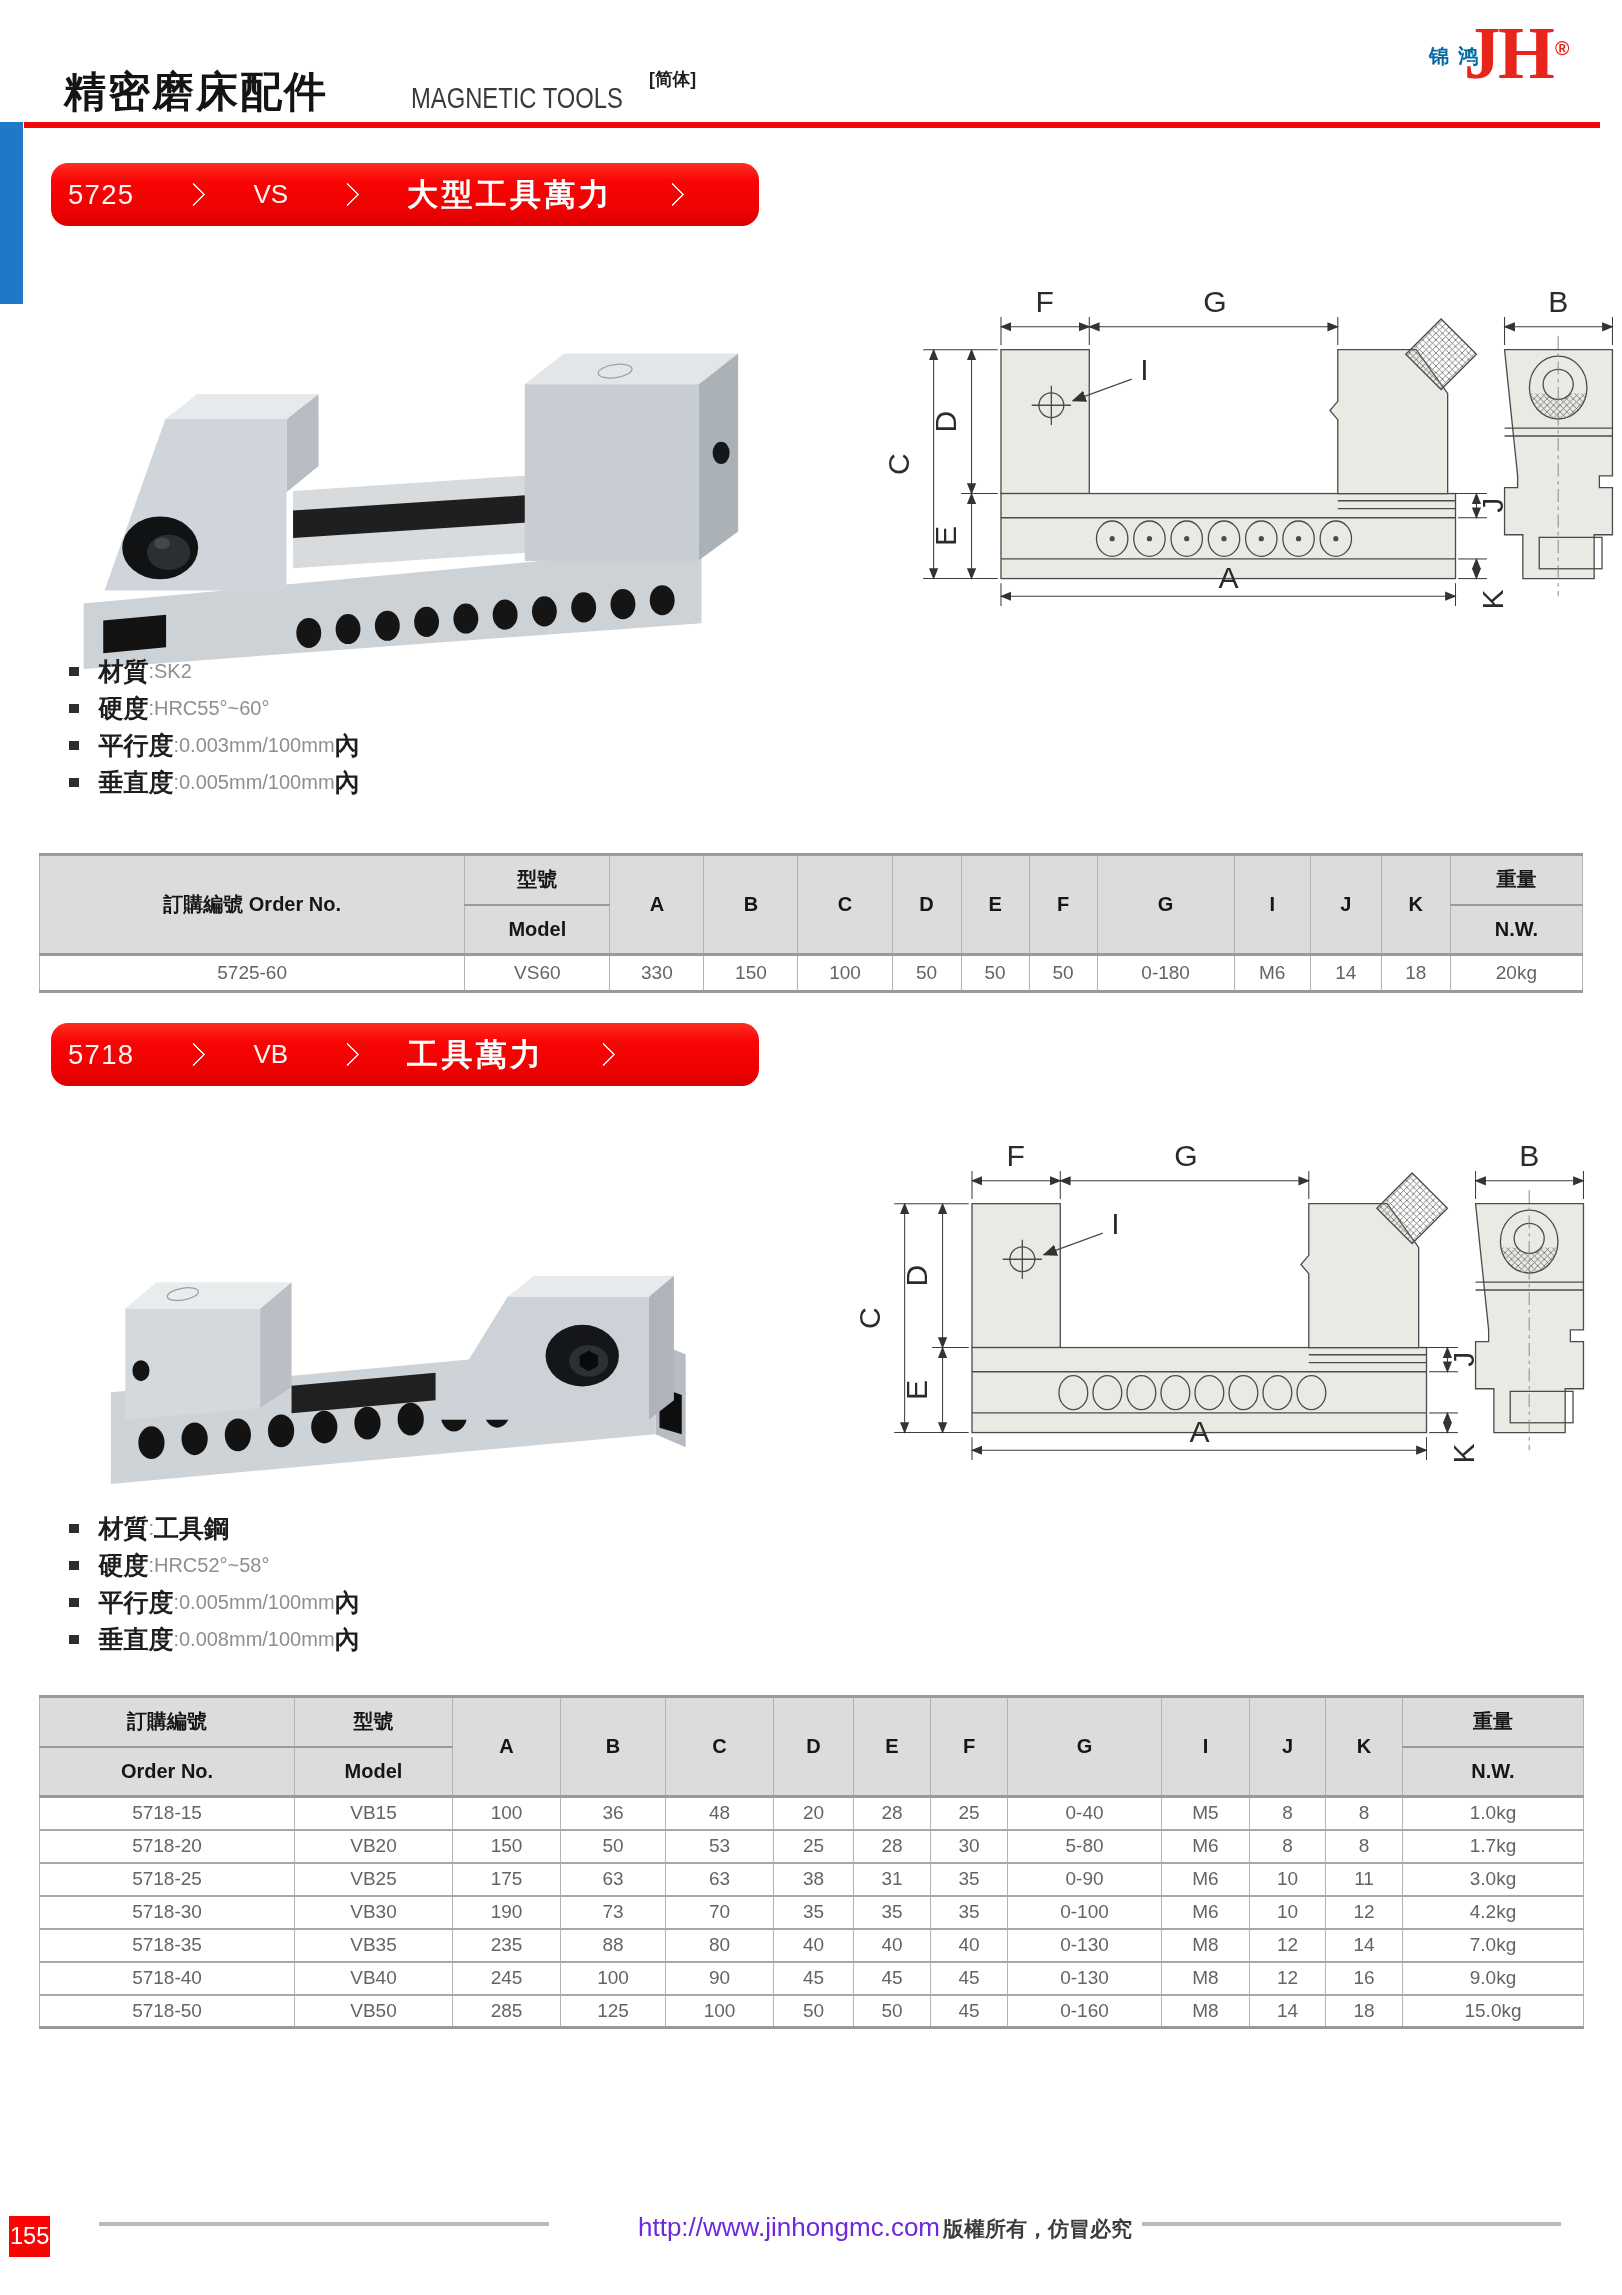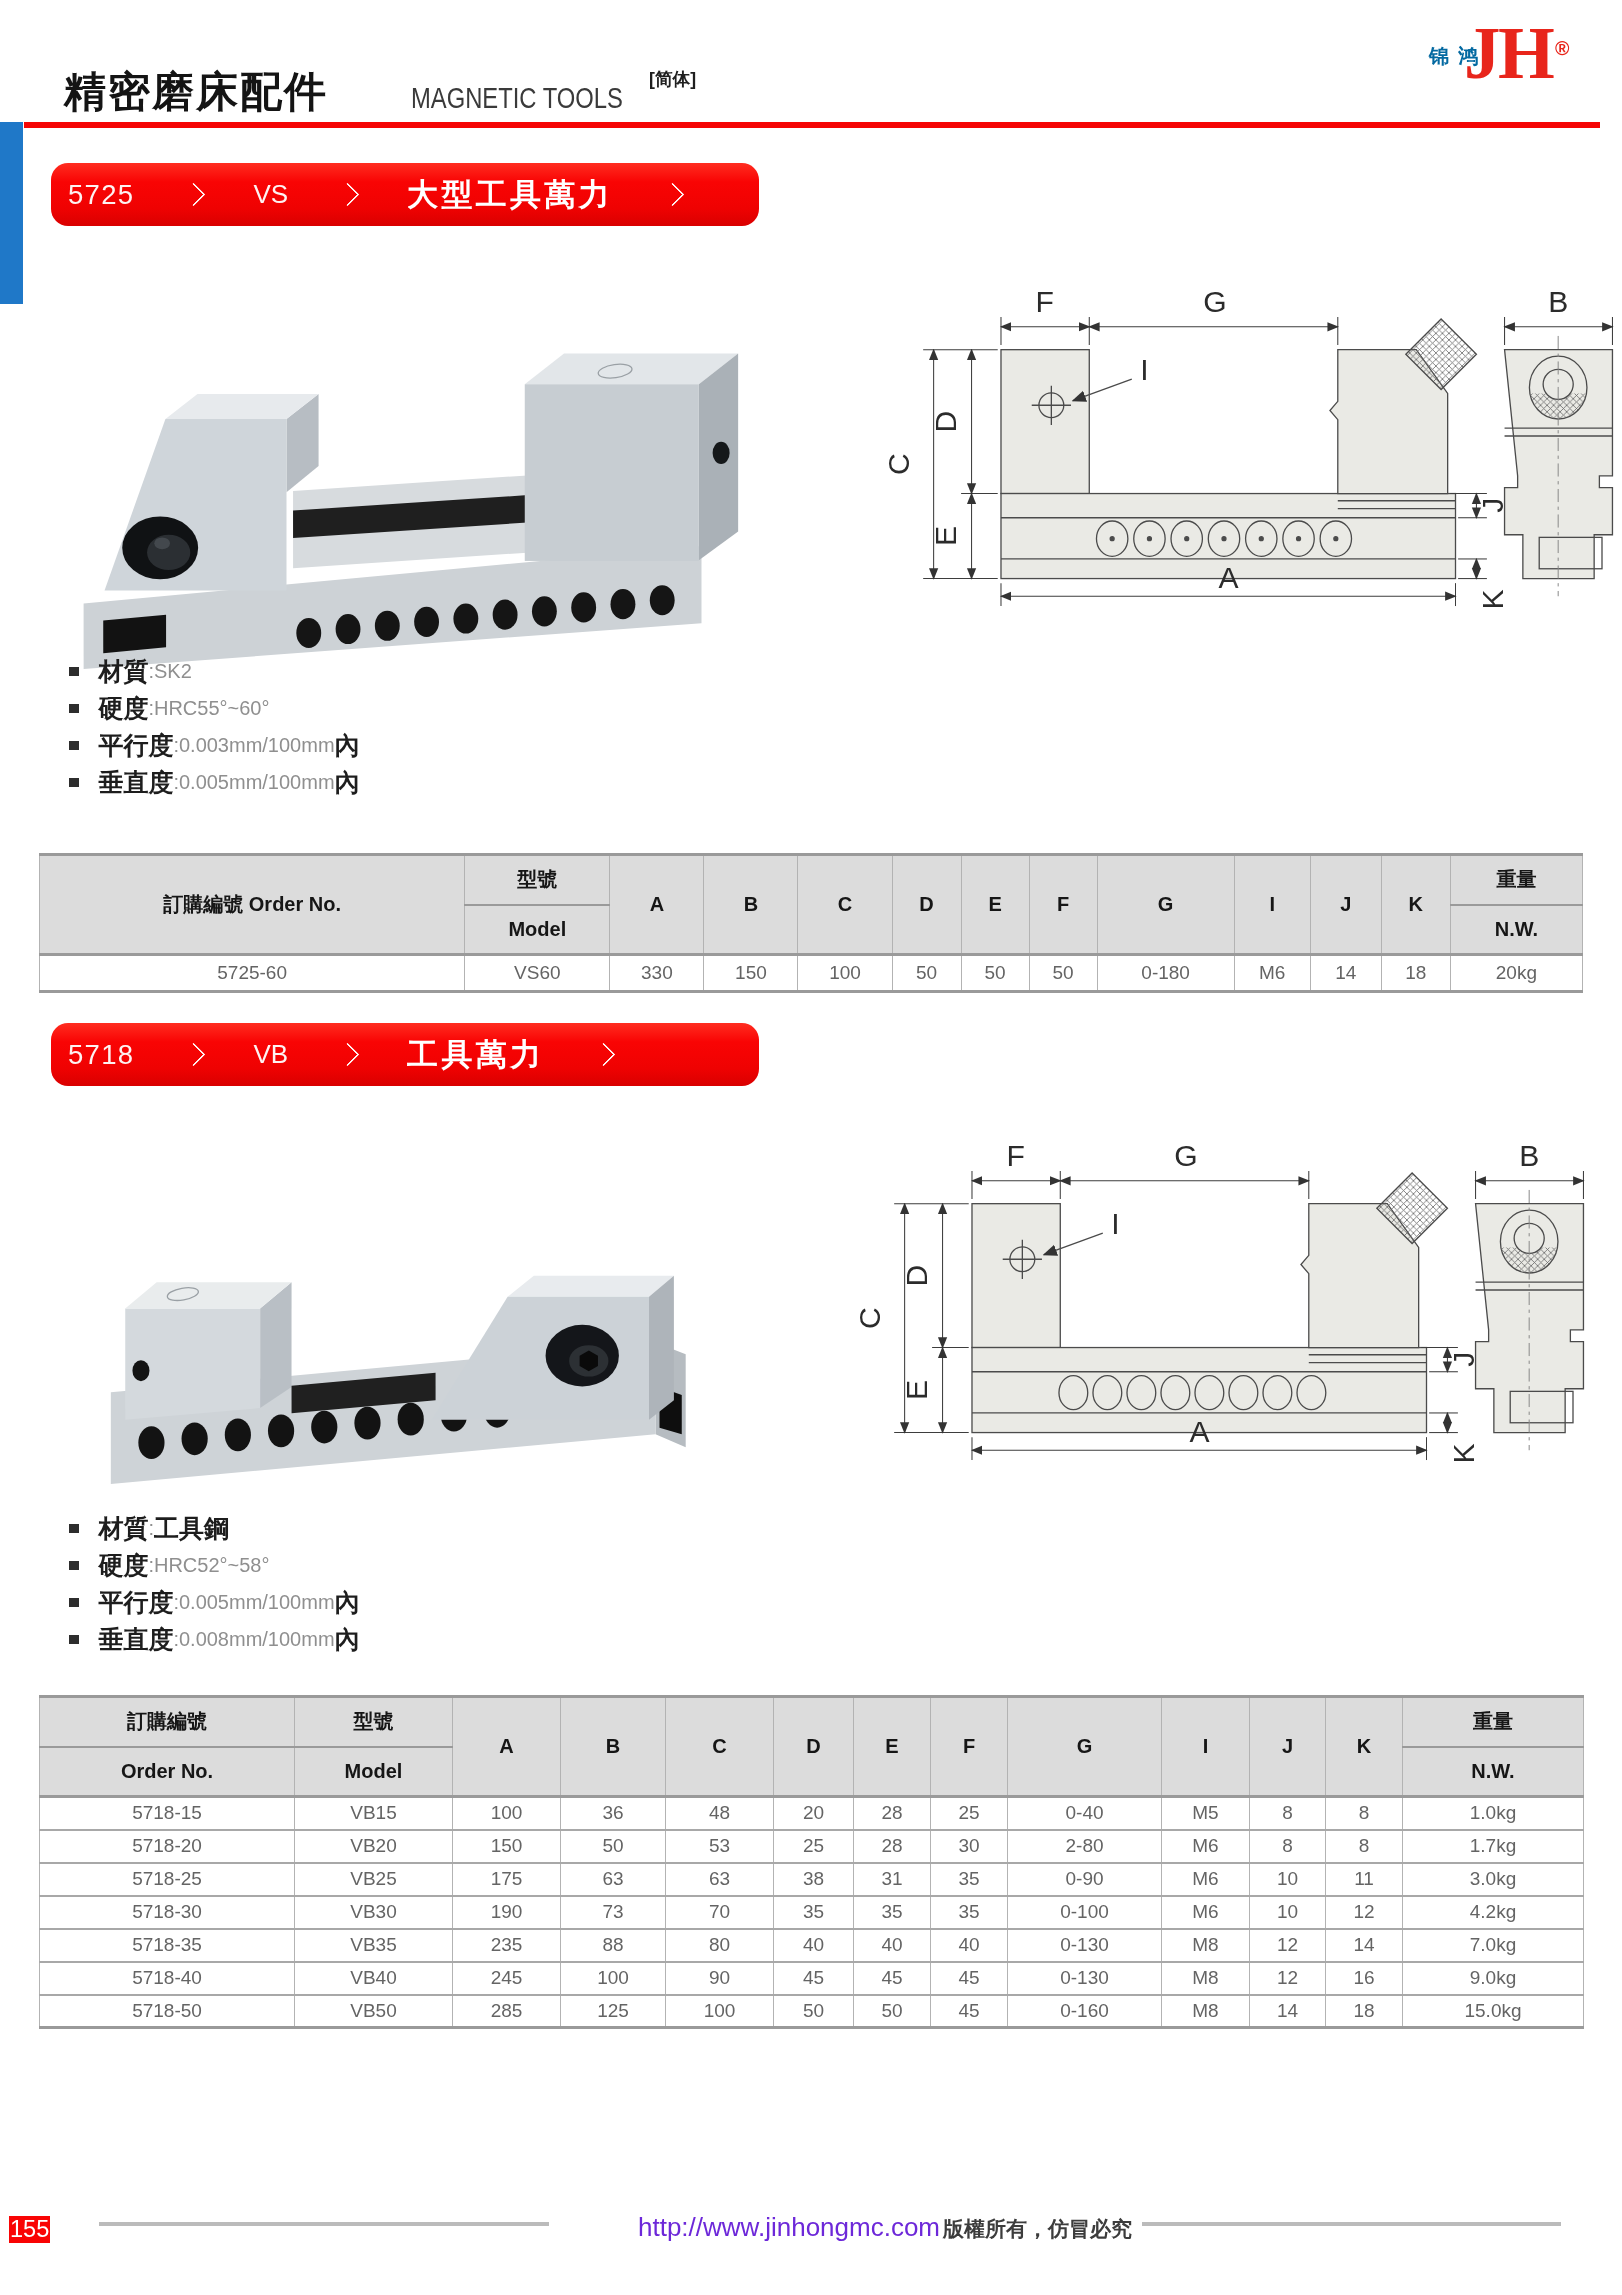--- a/index.html
+++ b/index.html
@@ -482,7 +482,7 @@
           <td>25</td>
           <td>28</td>
           <td>30</td>
-          <td>2-80</td>
+          <td>5-80</td>
           <td>M6</td>
           <td>8</td>
           <td>8</td>

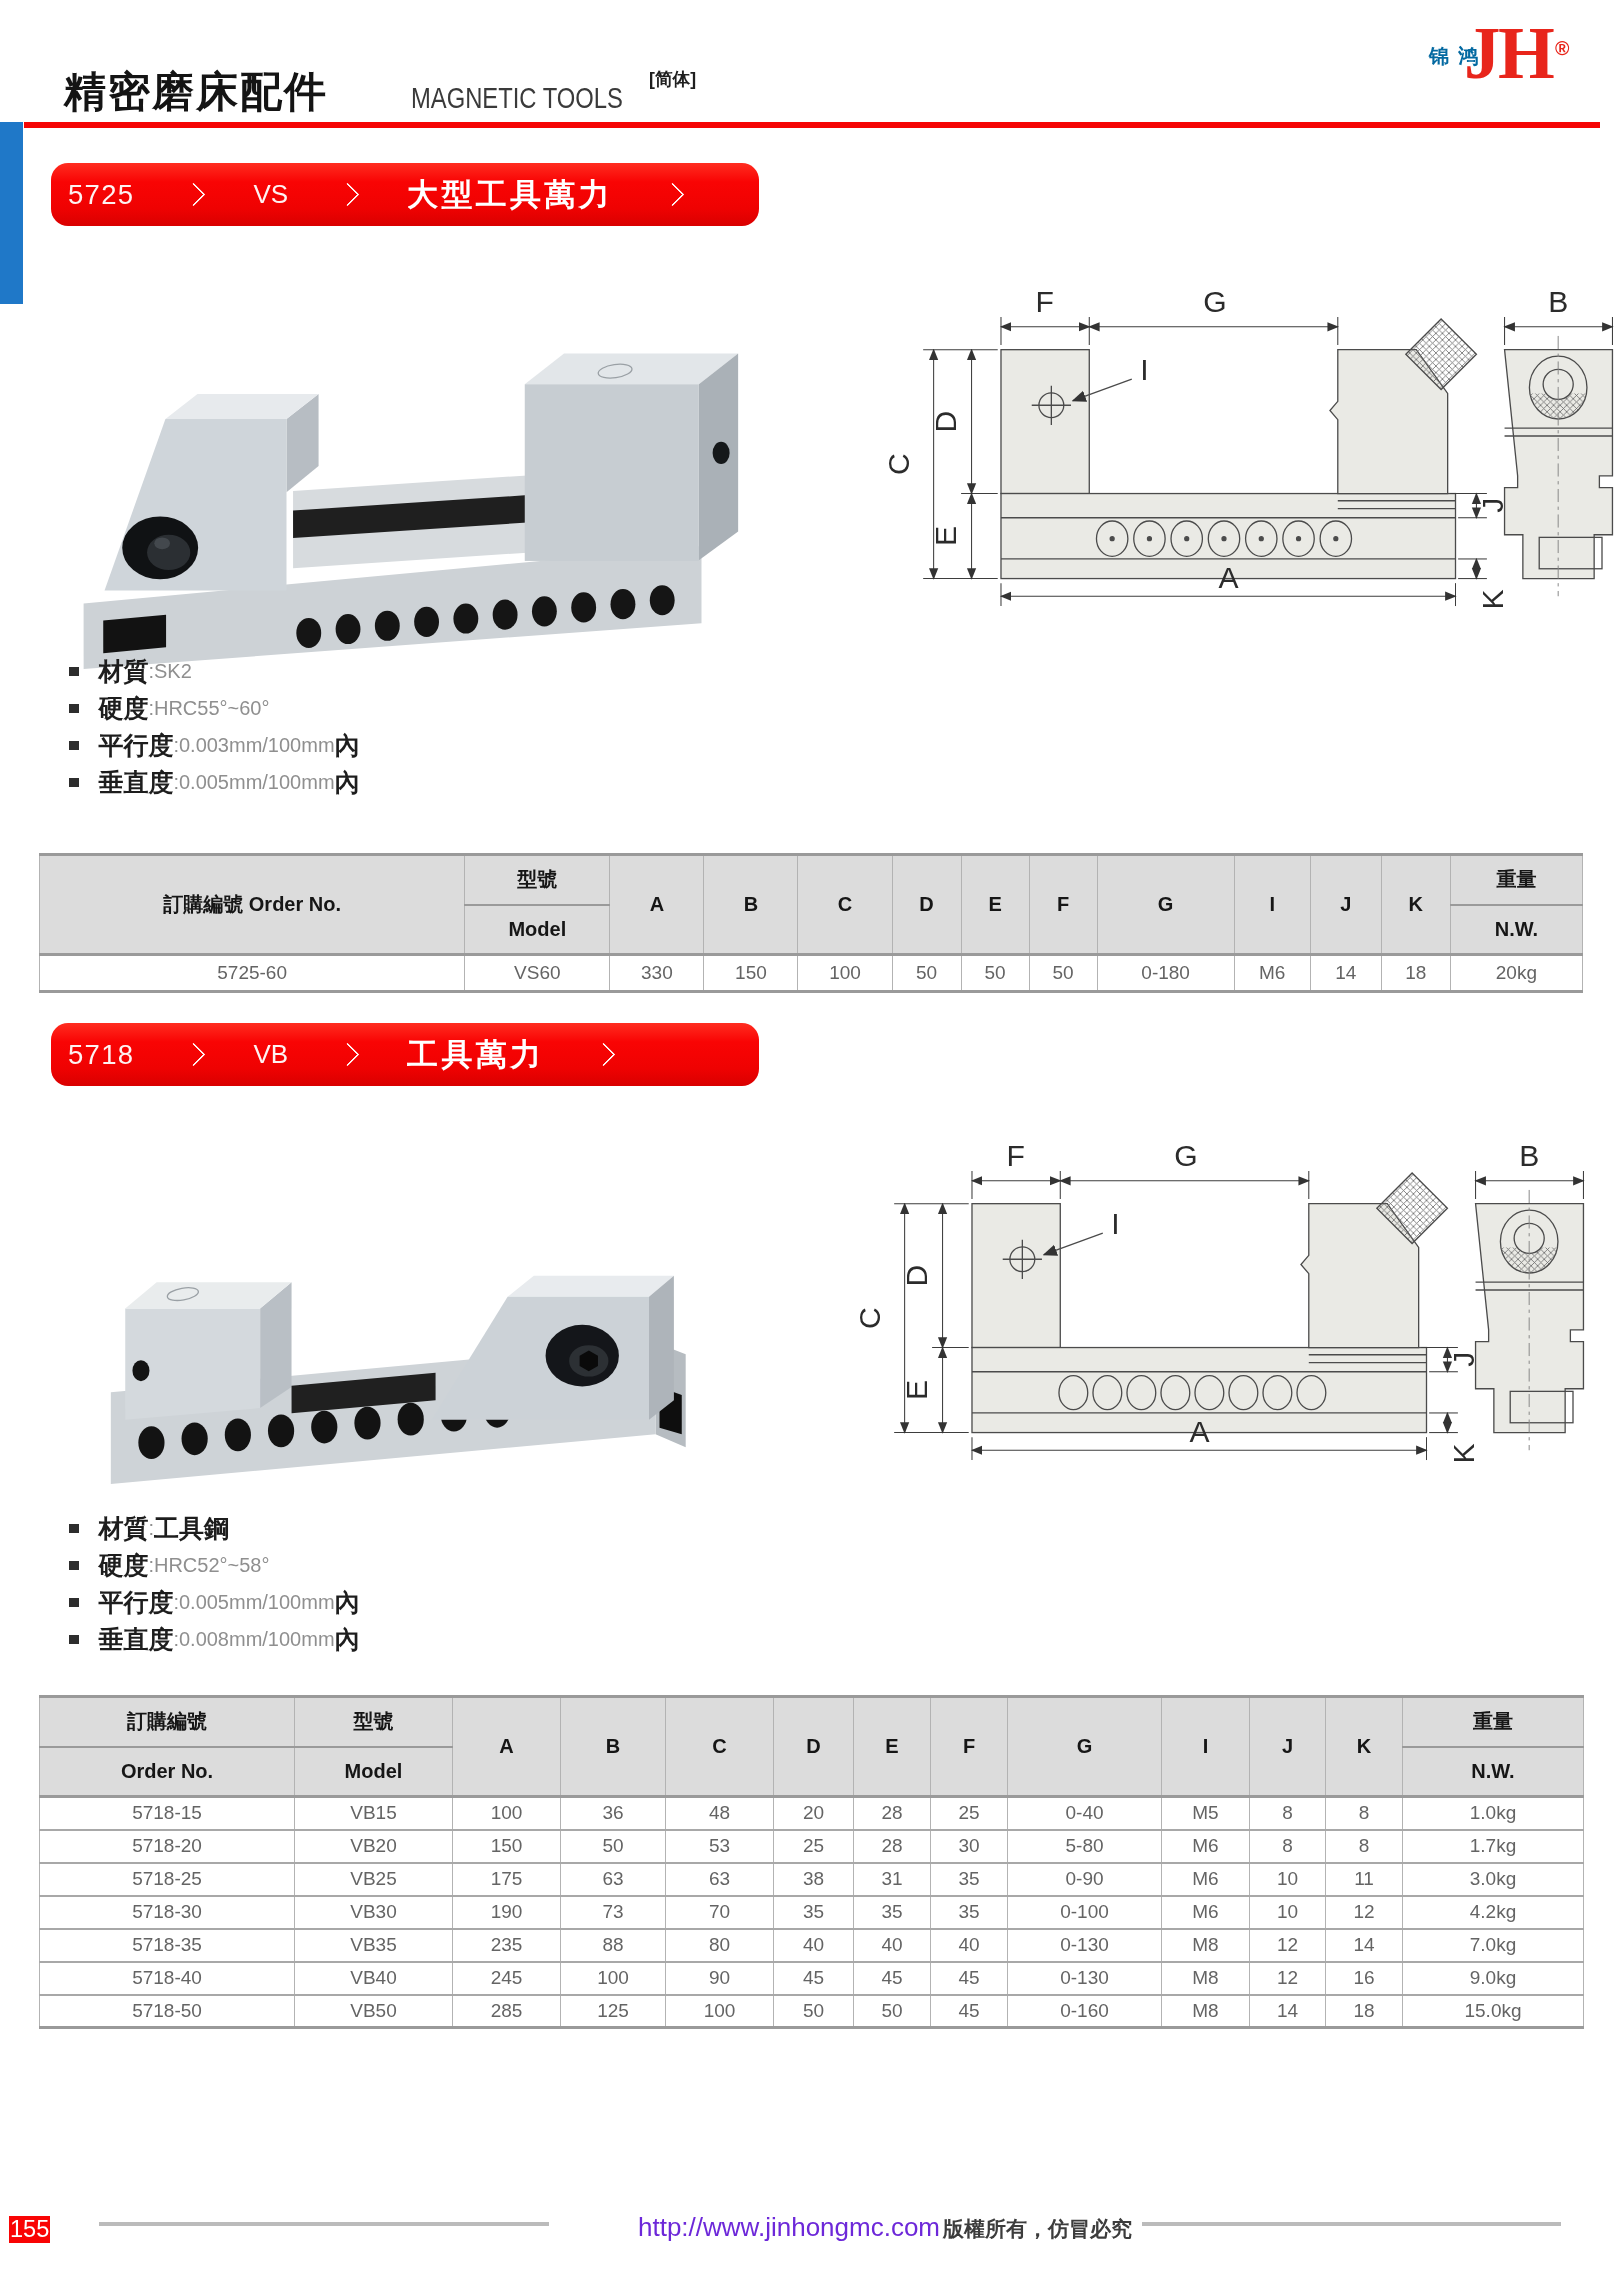--- a/index.html
+++ b/index.html
@@ -50,7 +50,7 @@
   .ftext{left:638px;top:2212px;width:458px;text-align:center;white-space:nowrap;}
   .ftext .furl{font-size:26px;color:#6d28d9;}
   .ftext .fnote{font-size:21px;color:#3c3c3c;font-weight:700;}
-  .pagenum{left:9.2px;top:2216px;width:41px;height:27px;background:#f90404;color:#ffffff;
+  .pagenum{left:9.2px;top:2216px;width:41px;height:41px;background:#f90404;color:#ffffff;
            display:flex;align-items:center;justify-content:center;font-size:23.6px;font-weight:400;}
   svg text{font-family:"Liberation Sans",sans-serif;}
 </style>

